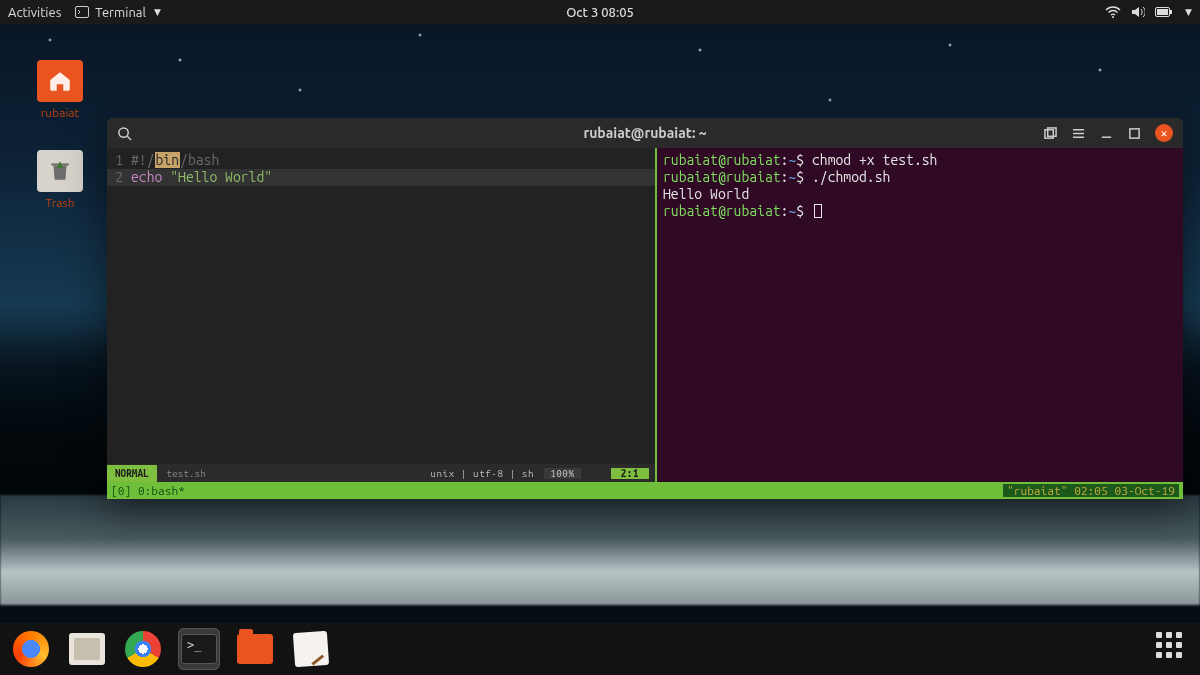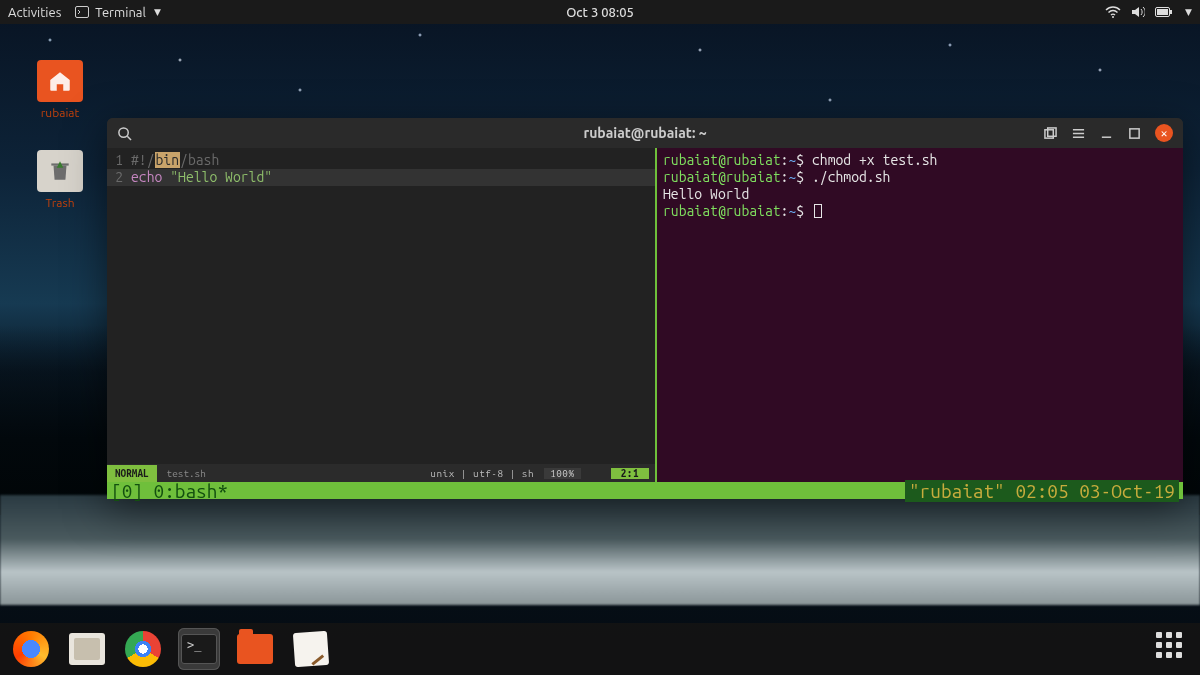--- a/index.html
+++ b/index.html
@@ -96,7 +96,7 @@
 
   .tmux-bar {
     height:17px; background:#6fbf3b; color:#0f3d0f;
-    display:flex; align-items:center; font-size:19px; padding:0 4px;
+    display:flex; align-items:center; font-size:12px; padding:0 4px;
   }
   .tmux-bar .left { color:#13500f; }
   .tmux-bar .right { margin-left:auto; color:#c7ac3d; background:#1c5a1c; padding:0 4px; }

